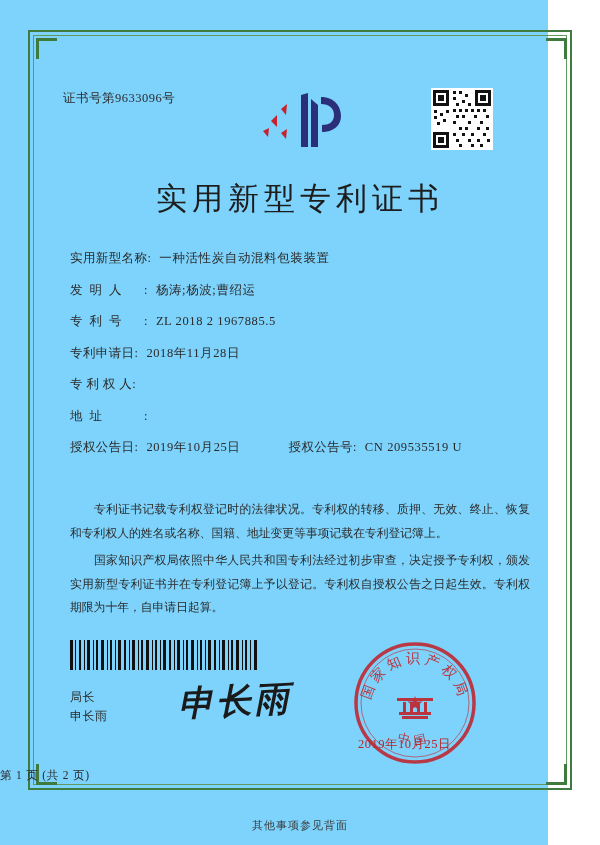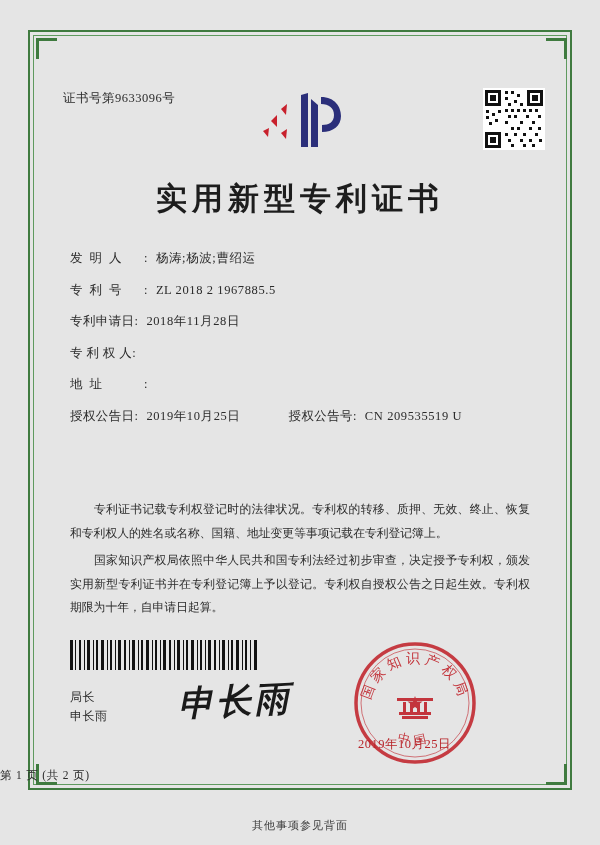--- a/index.html
+++ b/index.html
@@ -16,9 +16,9 @@
   }
   .page {
     position: relative;
-    width: 600px;
+    width: 548px;
     height: 845px;
-    background: #e5e5e5;
+    background: #7dd3fc;
   }
 
   

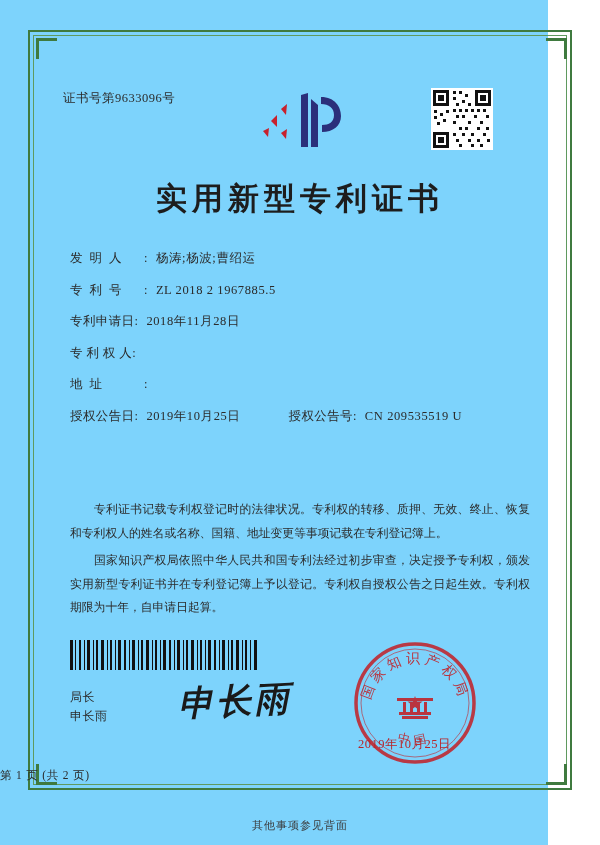--- a/index.html
+++ b/index.html
@@ -90,7 +90,7 @@
     width: 600px;
     text-align: center;
     font-size: 31px;
-    font-weight: bold;
+    font-weight: normal;
     letter-spacing: 5px;
     color: #1d1d1d;
     font-family: "DejaVu Serif", serif;

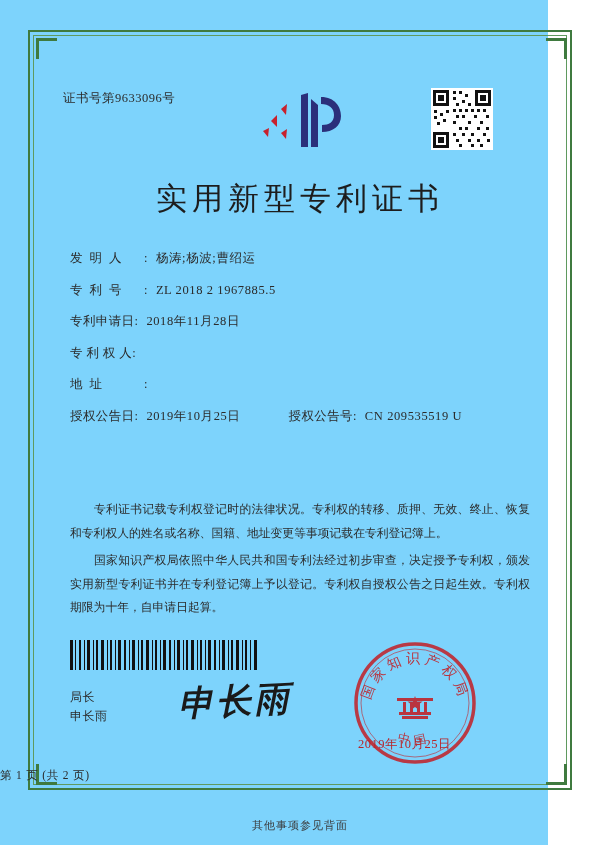--- a/index.html
+++ b/index.html
@@ -303,6 +303,10 @@
 
   <div class="fields">
     <div class="field-row">
+      <span class="field-label">实用新型名称:</span>
+      <span class="field-value">一种活性炭自动混料包装装置</span>
+    </div>
+    <div class="field-row">
       <span class="field-label spaced">发明人</span>
       <span class="field-label">:</span>
       <span class="field-value">杨涛;杨波;曹绍运</span>

